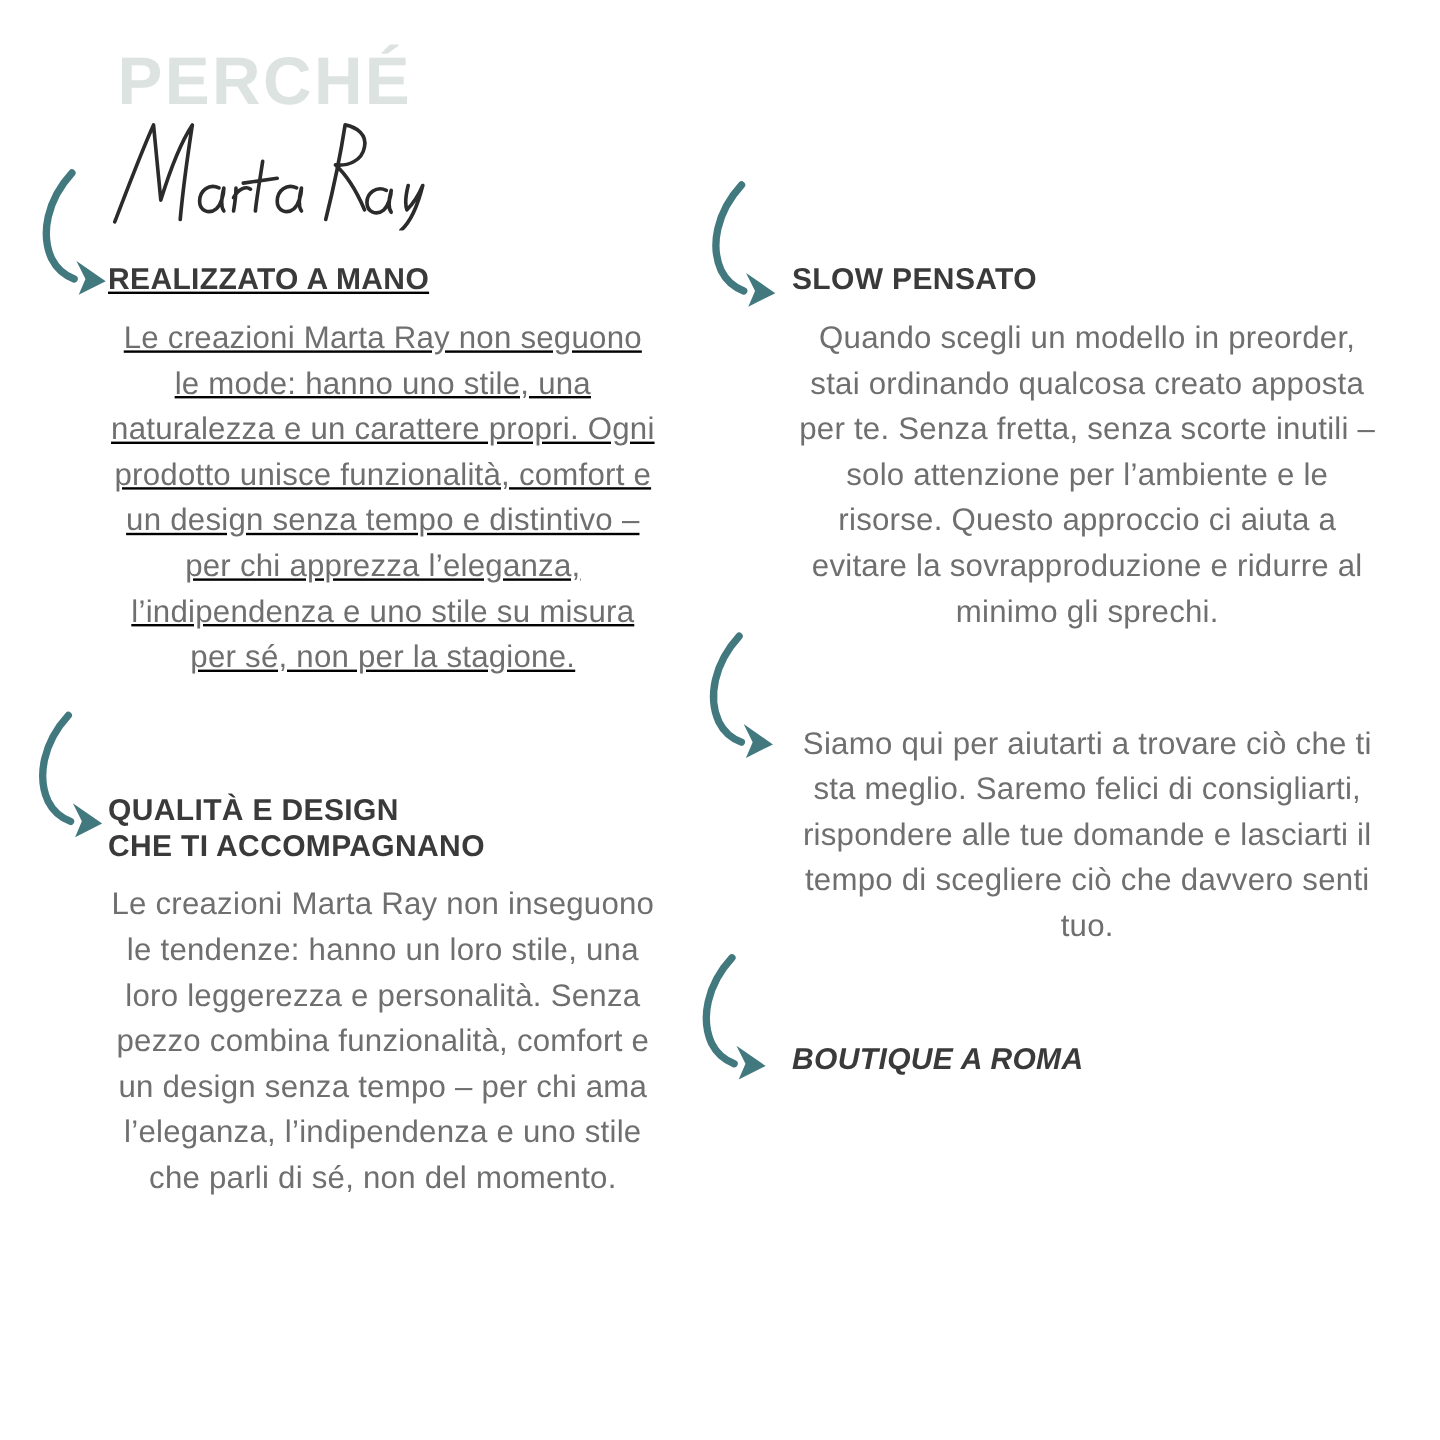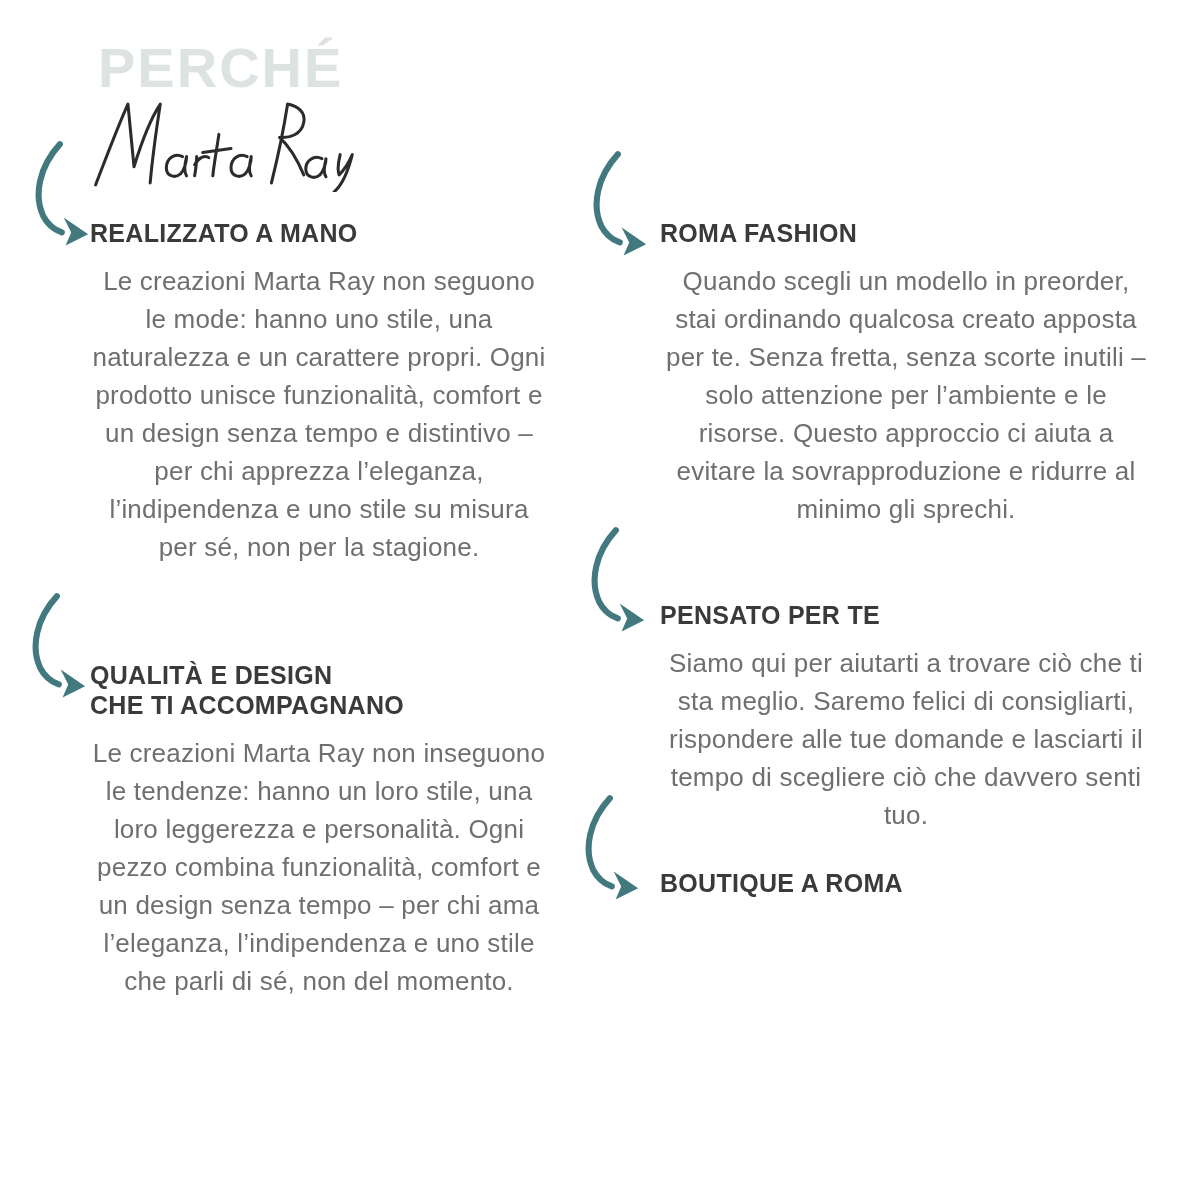--- a/index.html
+++ b/index.html
@@ -74,7 +74,7 @@
   <polygon points="38,82 64,100 40,112 46,98" fill="#42797f"></polygon>
 </svg>
 
-<section class="sec" style="left:90px;top:218px;width:458px;">
+<section class="sec" style="left:90px;top:218px;width:458px;text-decoration:underline;">
   <h2>REALIZZATO A MANO</h2>
   <p>Le creazioni Marta Ray non seguono le mode: hanno uno stile, una naturalezza e un carattere propri. Ogni prodotto unisce funzionalità, comfort e un design senza tempo e distintivo – per chi apprezza l’eleganza, l’indipendenza e uno stile su misura per sé, non per la stagione.</p>
 </section>

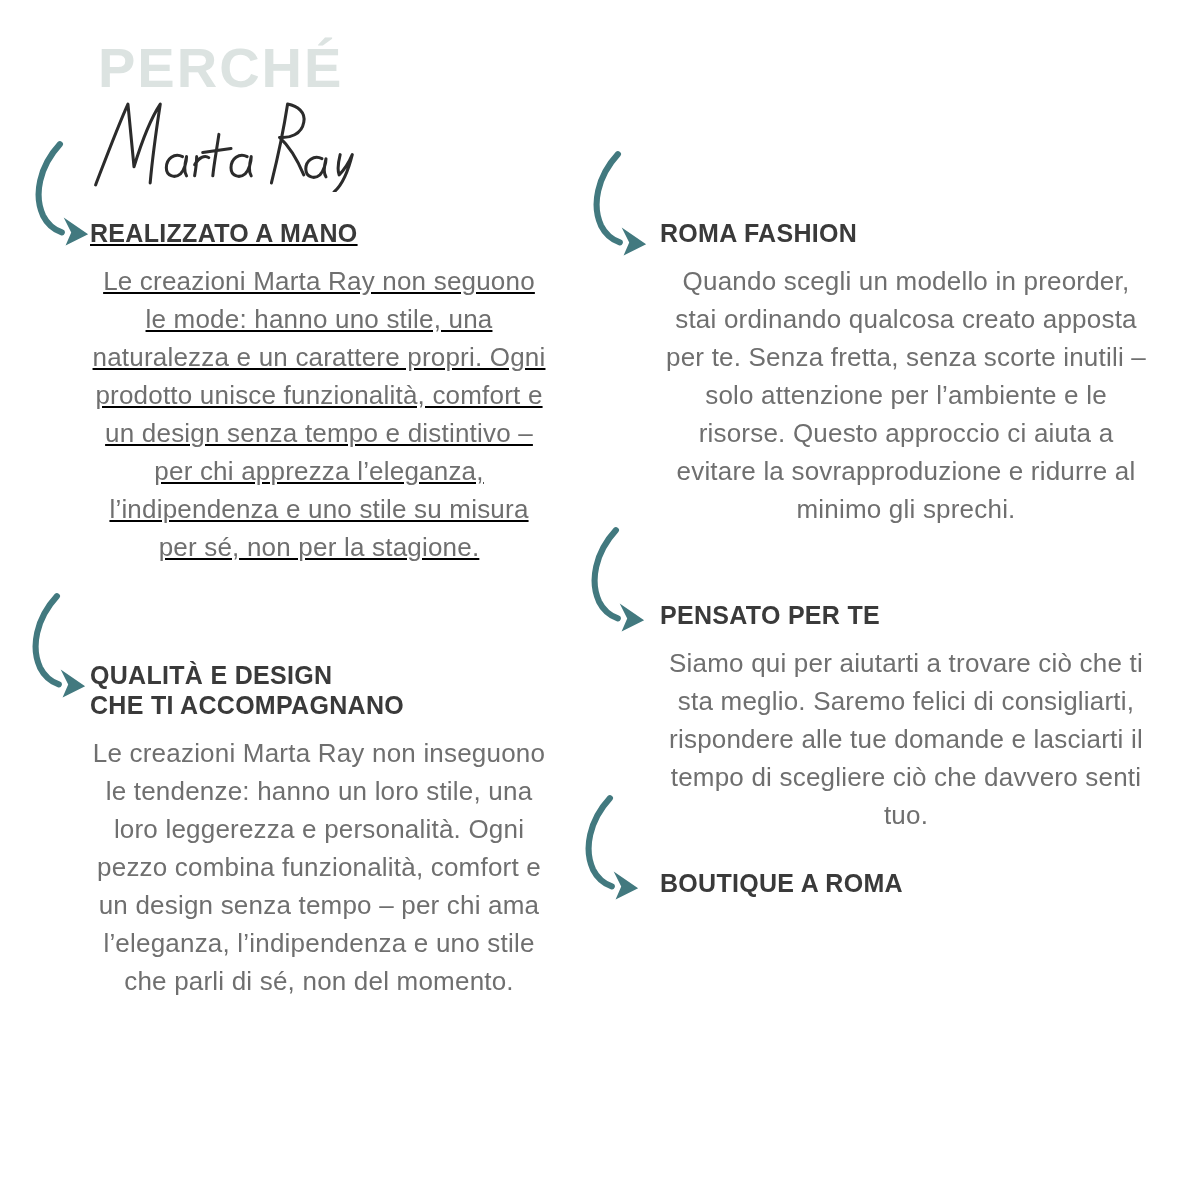--- a/index.html
+++ b/index.html
@@ -86,7 +86,7 @@
 </section>
 
 <section class="sec" style="left:660px;top:218px;width:492px;">
-  <h2>ROMA FASHION</h2>
+  <h2>SLOW PENSATO</h2>
   <p>Quando scegli un modello in preorder, stai ordinando qualcosa creato apposta per te. Senza fretta, senza scorte inutili – solo attenzione per l’ambiente e le risorse. Questo approccio ci aiuta a evitare la sovrapproduzione e ridurre al minimo gli sprechi.</p>
 </section>
 

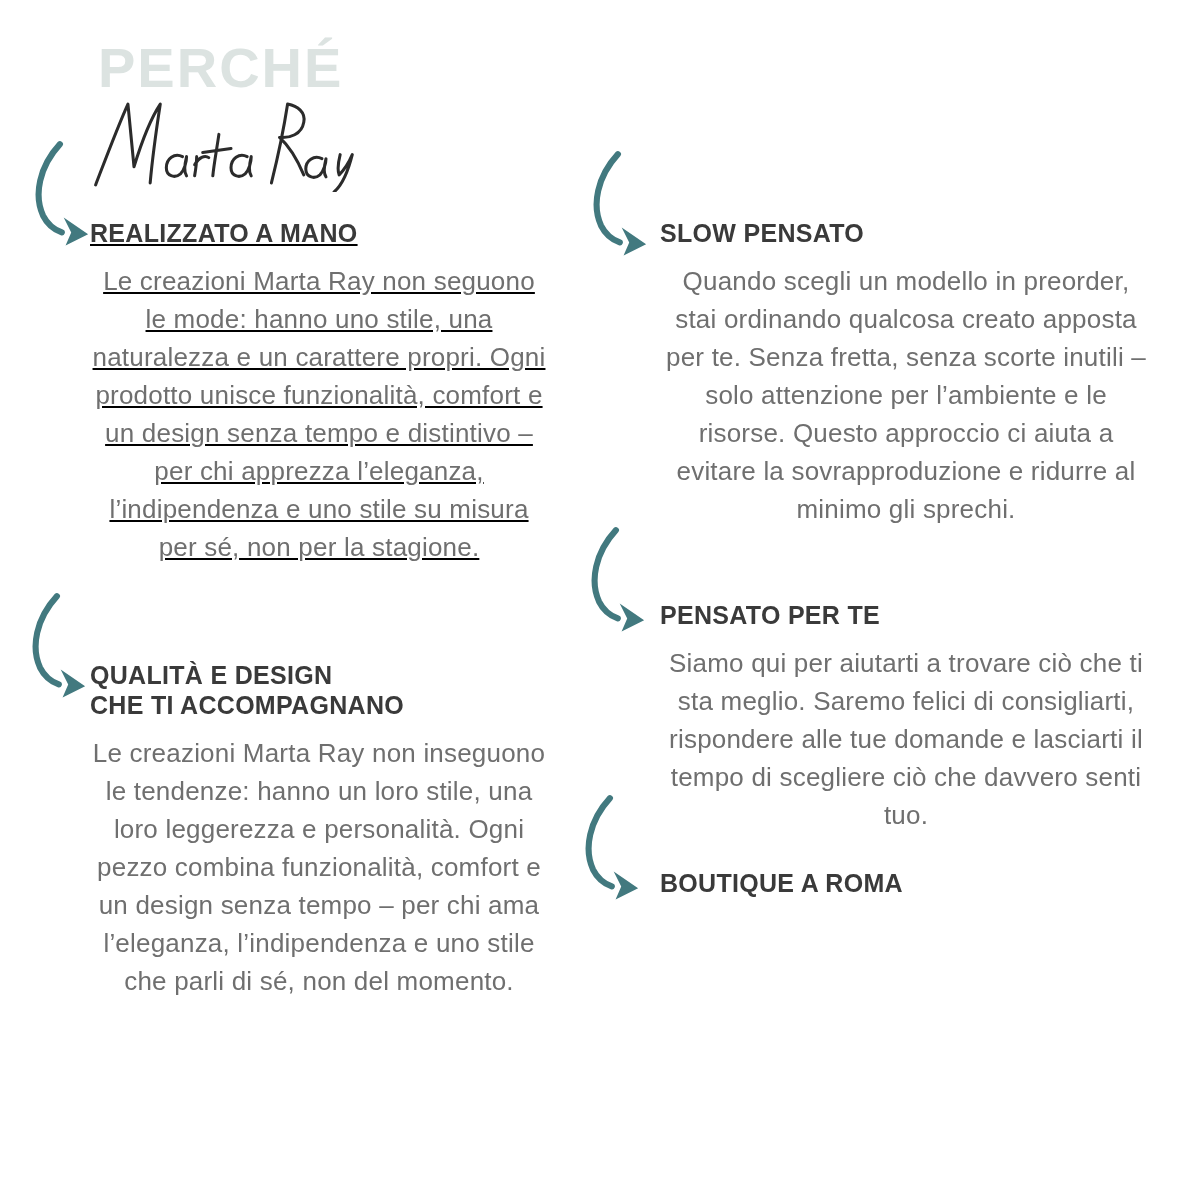--- a/index.html
+++ b/index.html
@@ -91,7 +91,6 @@
 </section>
 
 <section class="sec" style="left:660px;top:600px;width:492px;">
-  <h2>PENSATO PER TE</h2>
   <p>Siamo qui per aiutarti a trovare ciò che ti sta meglio. Saremo felici di consigliarti, rispondere alle tue domande e lasciarti il tempo di scegliere ciò che davvero senti tuo.</p>
 </section>
 

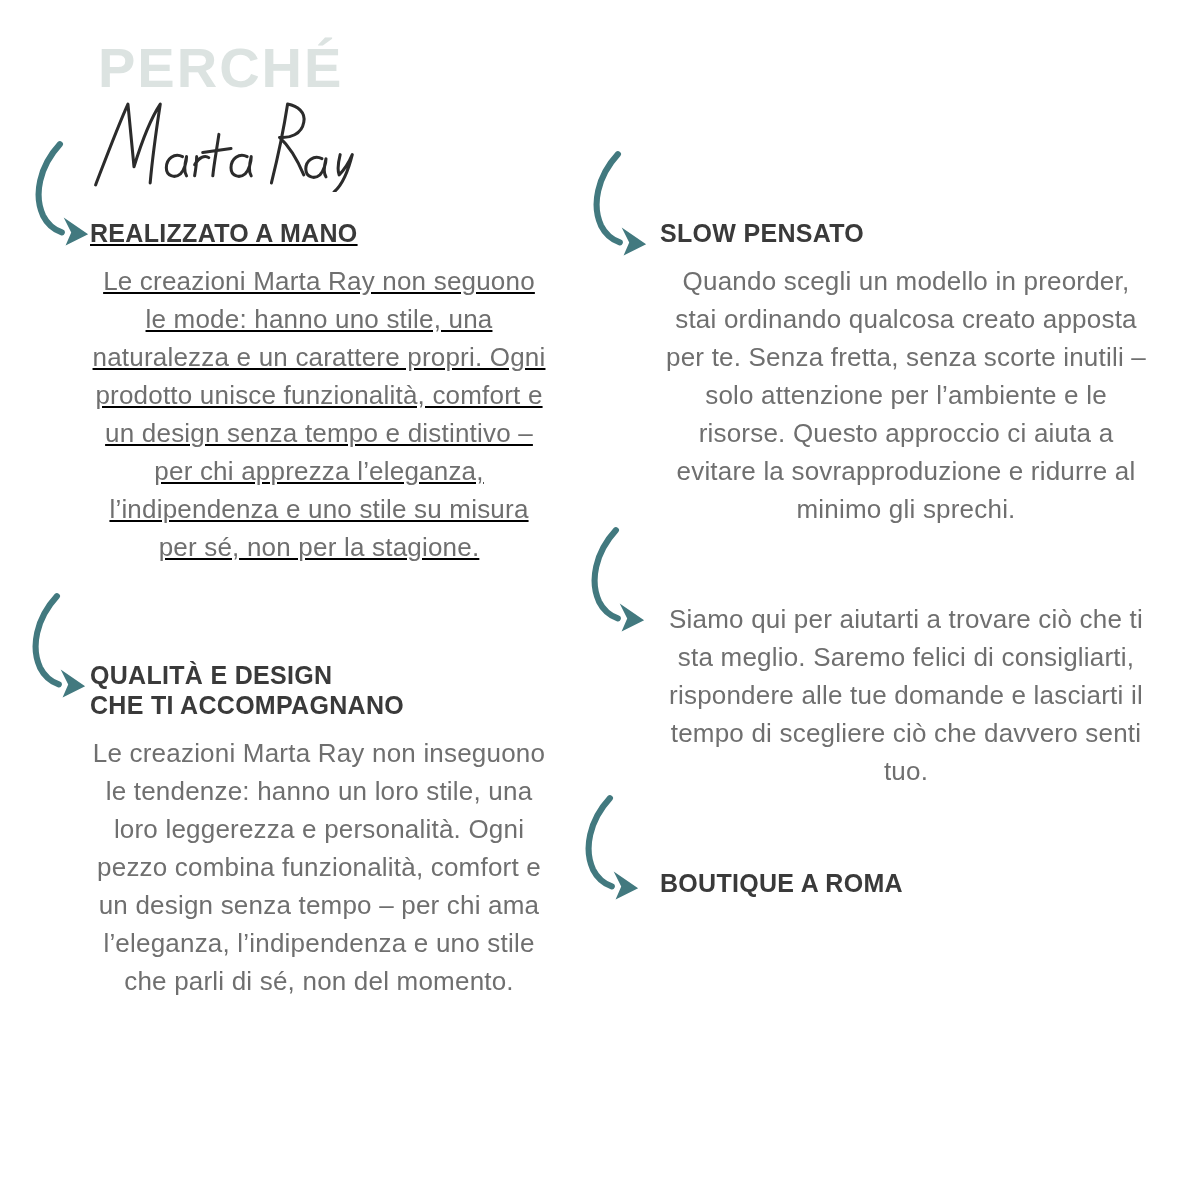--- a/index.html
+++ b/index.html
@@ -82,7 +82,7 @@
 <section class="sec" style="left:90px;top:660px;width:458px;">
   <h2>QUALITÀ E DESIGN
 CHE TI ACCOMPAGNANO</h2>
-  <p>Le creazioni Marta Ray non inseguono le tendenze: hanno un loro stile, una loro leggerezza e personalità. Ogni pezzo combina funzionalità, comfort e un design senza tempo – per chi ama l’eleganza, l’indipendenza e uno stile che parli di sé, non del momento.</p>
+  <p>Le creazioni Marta Ray non inseguono le tendenze: hanno un loro stile, una loro leggerezza e personalità. Senza pezzo combina funzionalità, comfort e un design senza tempo – per chi ama l’eleganza, l’indipendenza e uno stile che parli di sé, non del momento.</p>
 </section>
 
 <section class="sec" style="left:660px;top:218px;width:492px;">

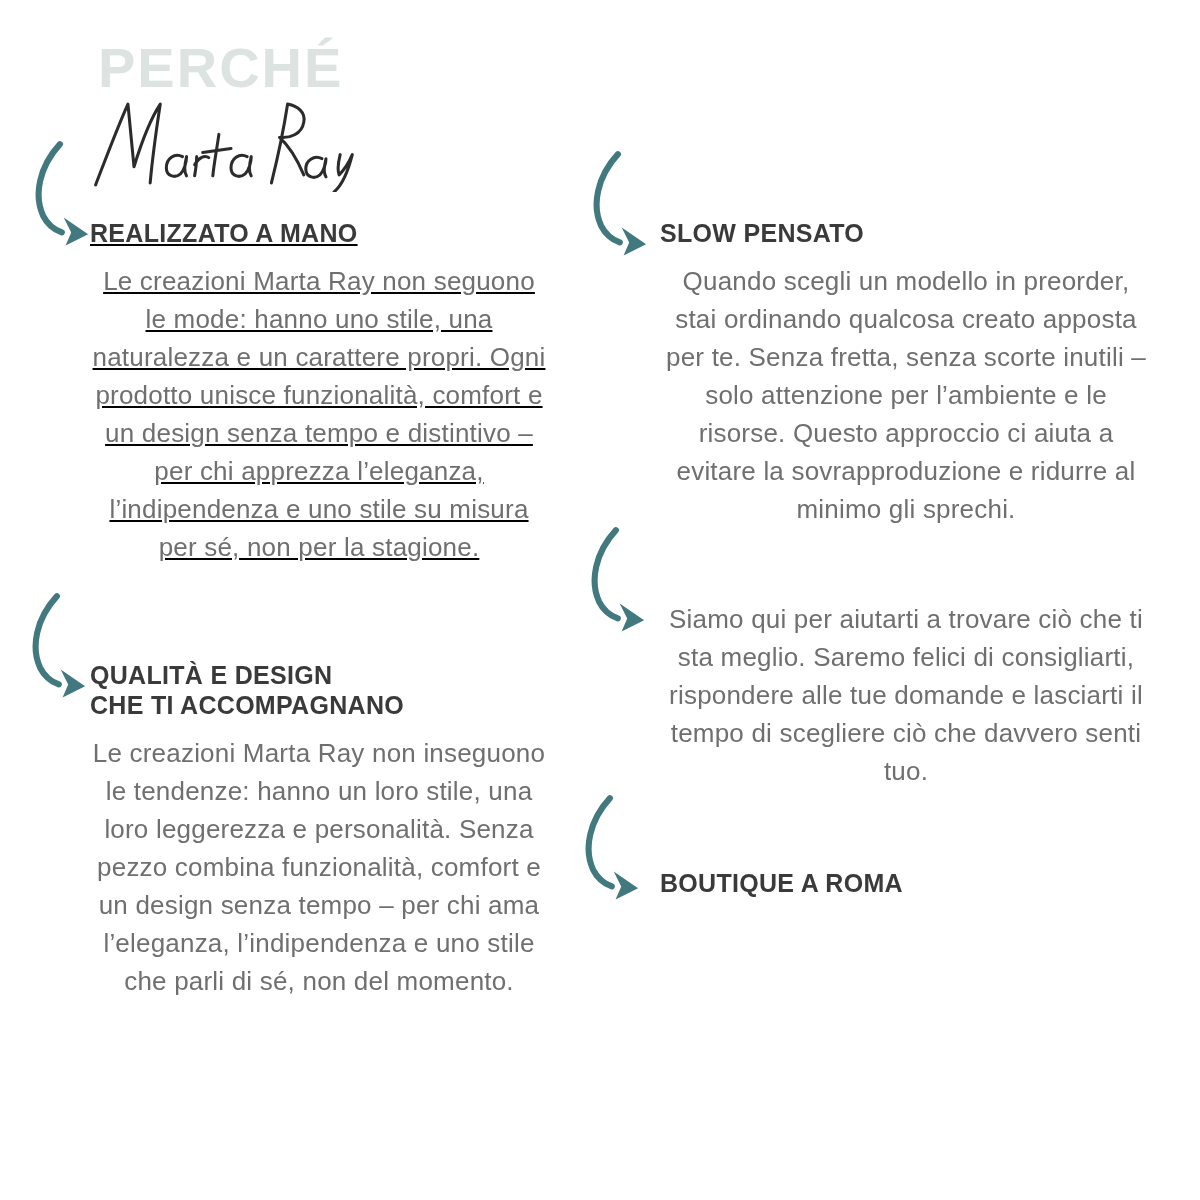--- a/index.html
+++ b/index.html
@@ -94,7 +94,7 @@
   <p>Siamo qui per aiutarti a trovare ciò che ti sta meglio. Saremo felici di consigliarti, rispondere alle tue domande e lasciarti il tempo di scegliere ciò che davvero senti tuo.</p>
 </section>
 
-<section class="sec" style="left:660px;top:868px;width:500px;">
+<section class="sec" style="left:660px;top:868px;width:500px;font-style:italic;">
   <h2>BOUTIQUE A ROMA</h2>
 </section>
 

